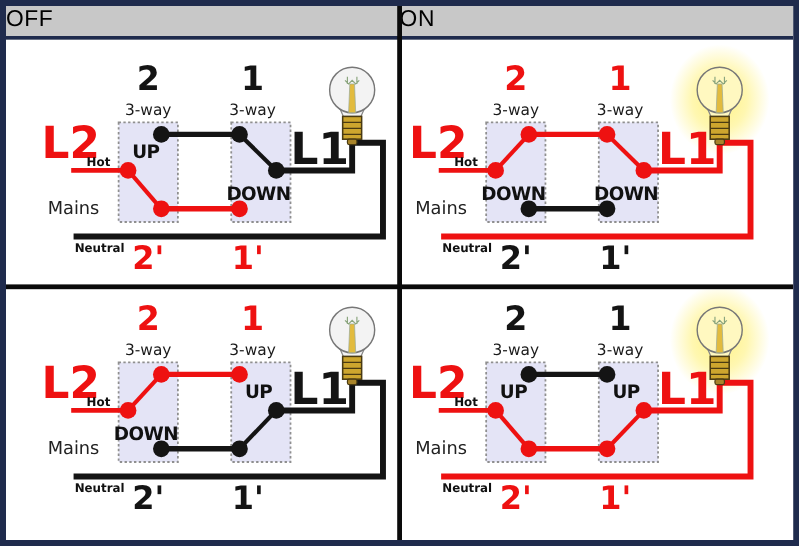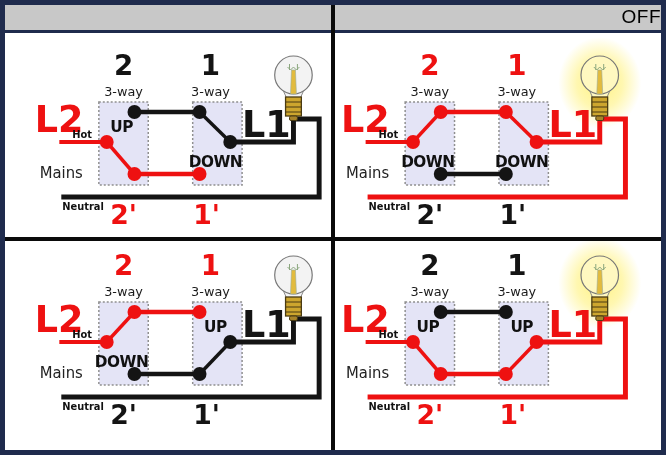--- a/index.html
+++ b/index.html
@@ -9,7 +9,7 @@
   .header { position:absolute; left:0; top:0; width:656px; height:28px;
             background:#c8c8c8; border-bottom:3px solid #1f2b4d; box-sizing:border-box;
             display:flex; z-index:2; }
-  .header-cell { flex:1; text-align:right; color:#000;
+  .header-cell { flex:1; text-align:left; color:#000;
                  font:19px "Liberation Sans", sans-serif; line-height:24px; letter-spacing:0.5px; }
   .vdiv { position:absolute; left:326px; top:0; width:4px; height:445px; background:#0a0a0a; z-index:6; }
   .hdiv { position:absolute; left:0; top:232px; width:656px; height:4px; background:#0a0a0a; z-index:5; }

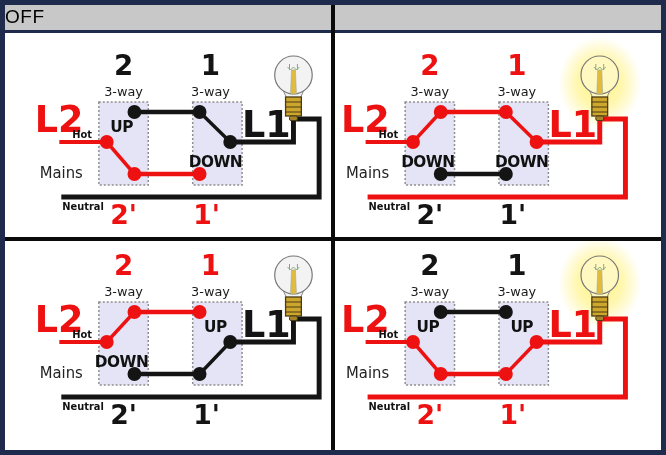--- a/index.html
+++ b/index.html
@@ -46,6 +46,7 @@
 <div class="frame">
   <div class="header">
     <div class="header-cell">OFF</div>
+    <div class="header-cell">ON</div>
   </div>
 
   <div class="panel" id="q0">

